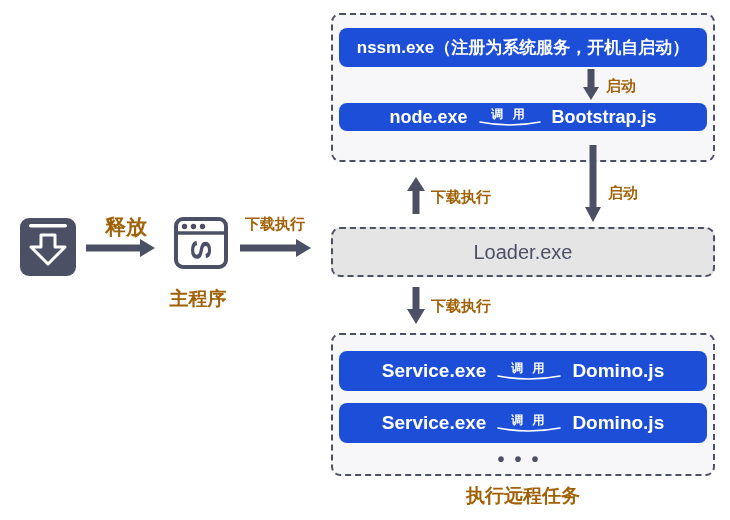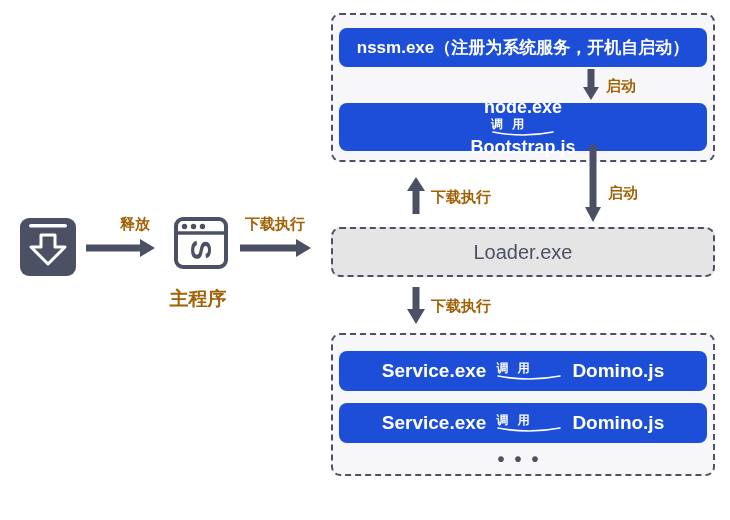--- a/index.html
+++ b/index.html
@@ -89,7 +89,7 @@
   </div>
   <div class="lbl" style="left:606px;top:77px;font-size:15px;">启动</div>
 
-  <div class="dark-box" style="left:339px;top:103px;width:368px;height:48px;font-size:18px;flex-direction:column;">
+  <div class="dark-box" style="left:339px;top:103px;width:368px;height:28px;font-size:18px;">
     <span>node.exe</span>
     <span class="invoke">
       <span class="invoke-txt">调 用</span>

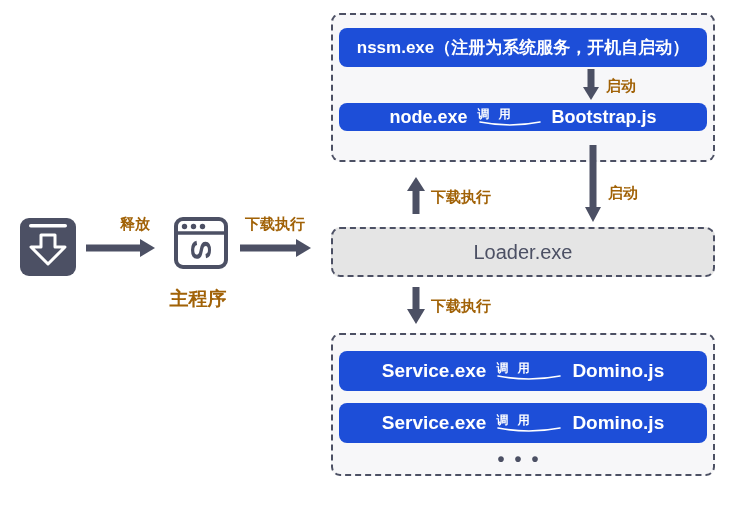--- a/index.html
+++ b/index.html
@@ -28,7 +28,7 @@
     position:absolute;color:#a16207;font-weight:bold;text-align:center;
     white-space:nowrap;line-height:1.15;
   }
-  .invoke{display:inline-flex;flex-direction:column;margin:0 10px;}
+  .invoke{display:inline-flex;flex-direction:column;align-items:center;margin:0 10px;}
   .invoke .invoke-txt{font-size:12px;font-weight:bold;letter-spacing:3px;line-height:1;}
   .ellipsis{
     position:absolute;color:#4c5064;font-weight:bold;font-size:20px;

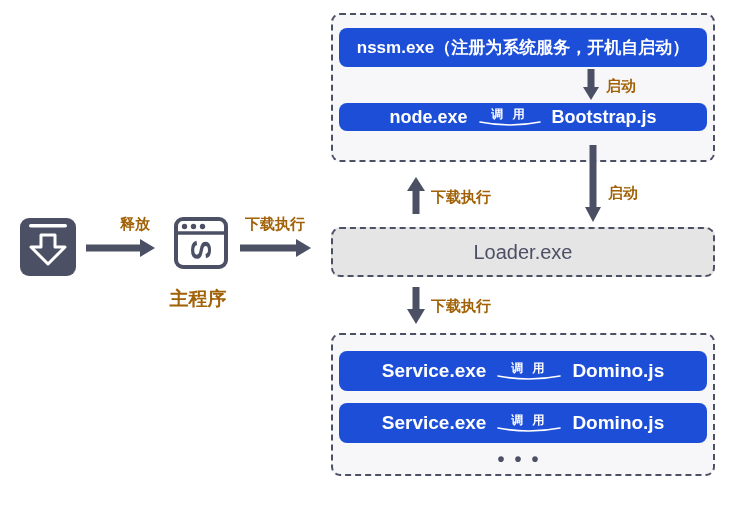--- a/index.html
+++ b/index.html
@@ -49,7 +49,7 @@
     </svg>
   </div>
 
-  <div class="lbl" style="left:80px;top:215px;width:70px;font-size:15px;text-align:right;">释放</div>
+  <div class="lbl" style="left:91px;top:215px;width:70px;font-size:21px;">释放</div>
   <div class="abs" style="left:86px;top:239px;">
     <svg width="70" height="18" viewBox="0 0 70 18">
       <rect x="0" y="5.5" width="55" height="7" fill="#4c5064"></rect>

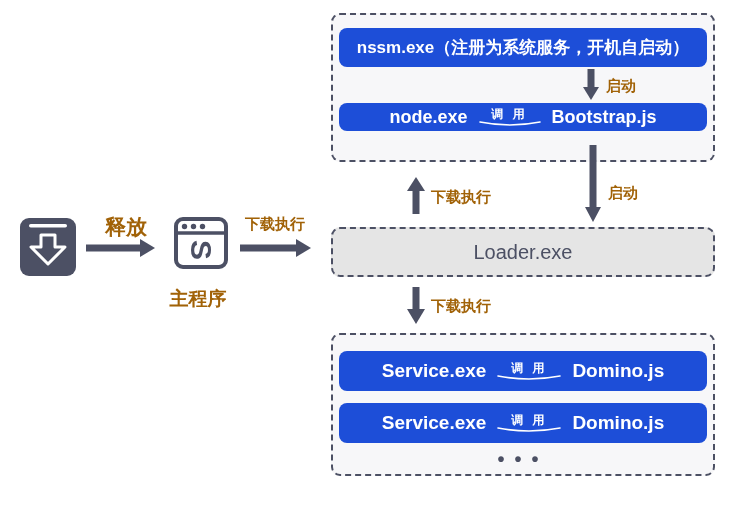--- a/index.html
+++ b/index.html
@@ -154,6 +154,7 @@
 
   <div class="ellipsis" style="left:331px;top:449px;width:384px;">•••</div>
 
+  <div class="lbl" style="left:331px;top:485px;width:384px;font-size:19px;">执行远程任务</div>
 
 </div>
 

